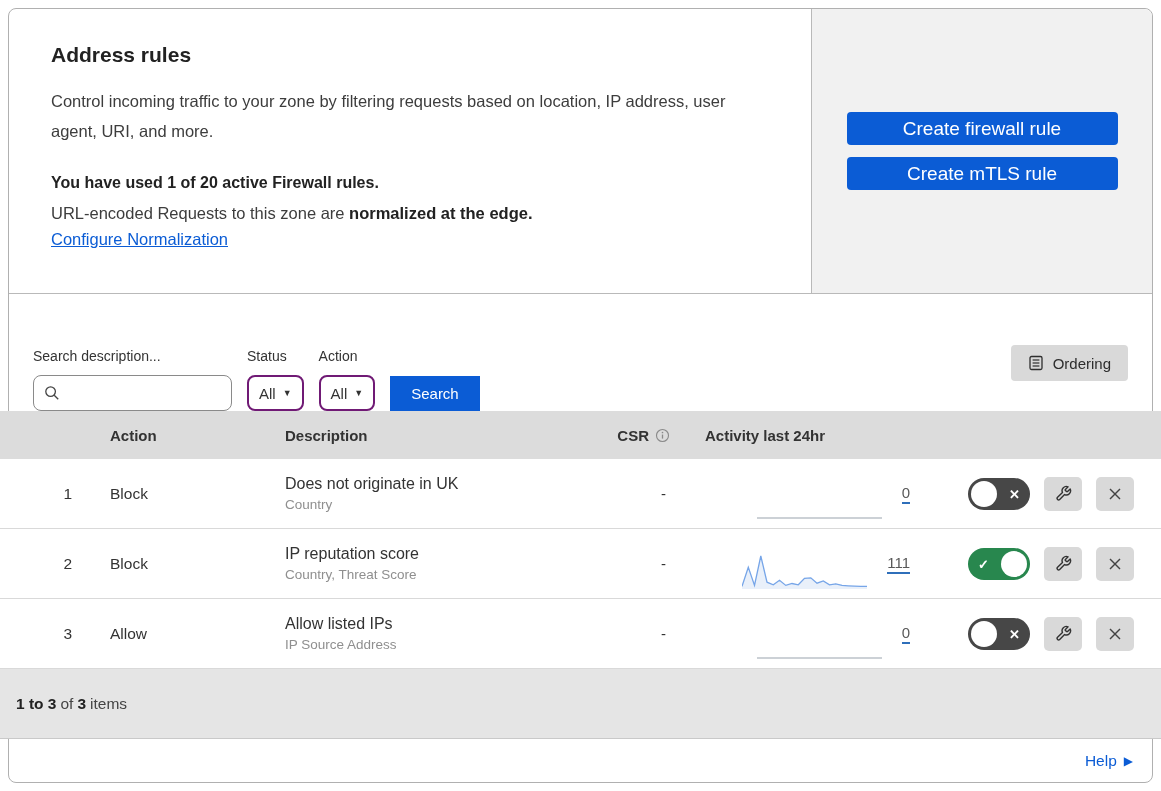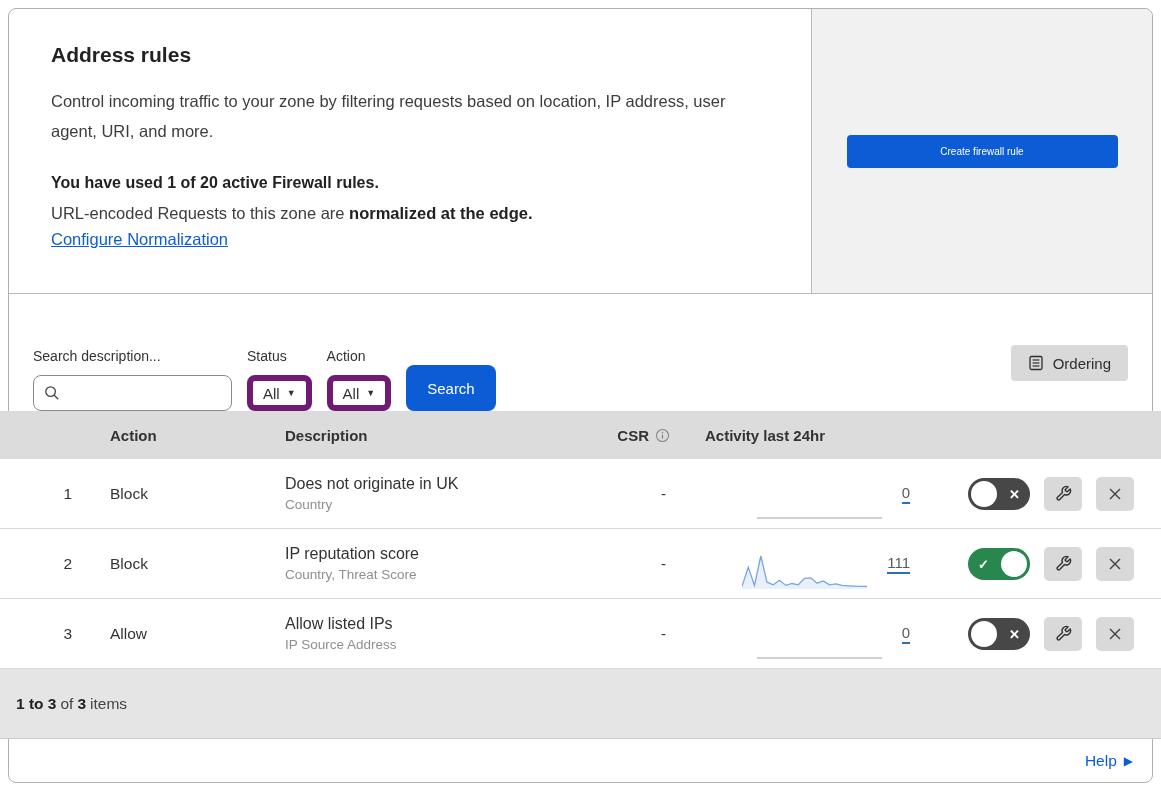--- a/index.html
+++ b/index.html
@@ -21,7 +21,7 @@
   .top-right { width: 340px; background: #f1f1f1; border-radius: 0 8px 0 0;
     display: flex; flex-direction: column; justify-content: center; align-items: center; gap: 12px; }
   .btn-primary { width: 271px; height: 33px; background: #0b5cd5; color: #fff;
-    font-size: 10px; font-family: inherit; border: none; border-radius: 4px; cursor: pointer; }
+    font-size: 19px; font-family: inherit; border: none; border-radius: 4px; cursor: pointer; }
 
   
   .filter-section { position: relative; height: 117px; padding: 21px 24px 0 24px;

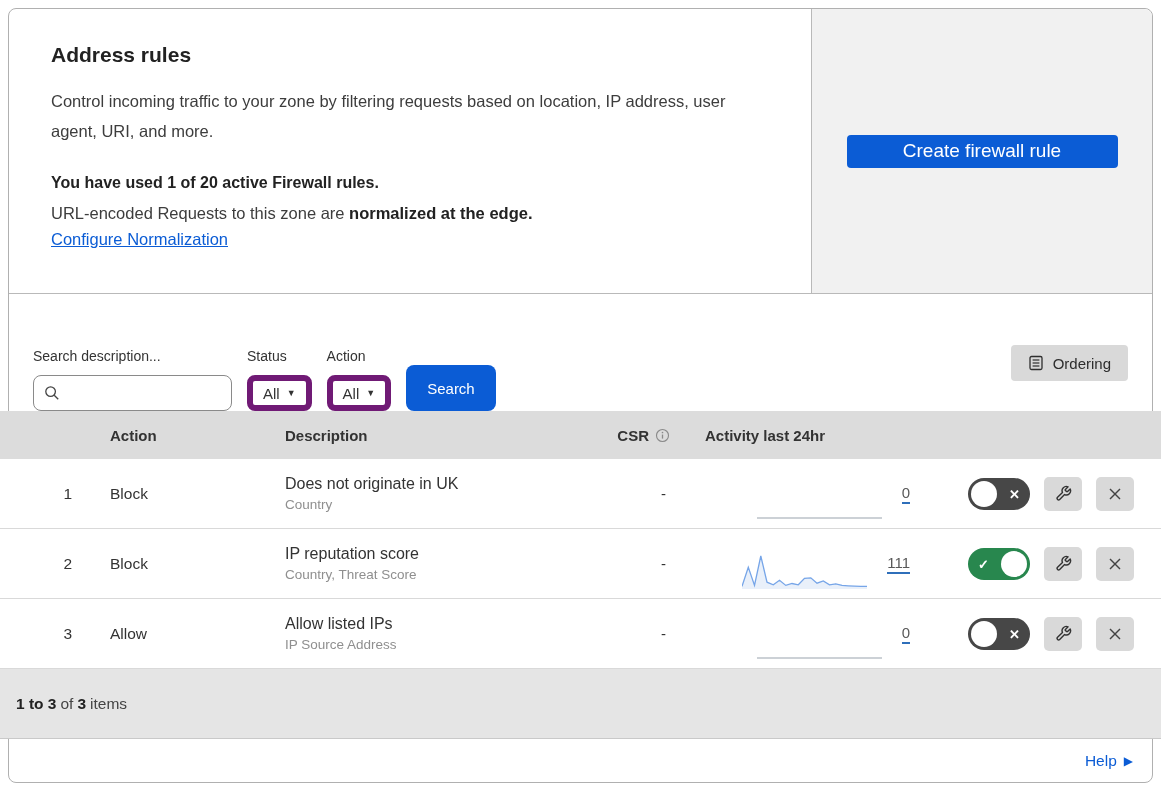--- a/index.html
+++ b/index.html
@@ -101,6 +101,7 @@
     </div>
     <div class="top-right">
       <button class="btn-primary">Create firewall rule</button>
+      <button class="btn-primary">Create mTLS rule</button>
     </div>
   </div>
 

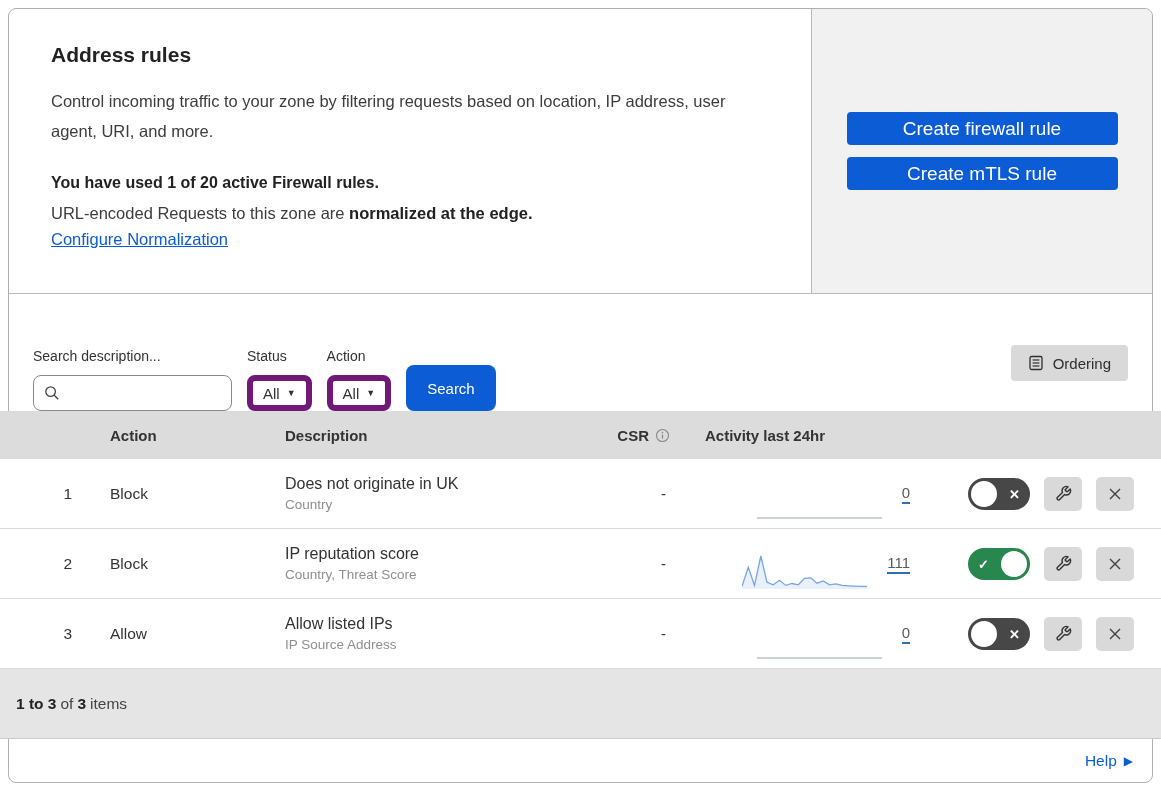--- a/index.html
+++ b/index.html
@@ -31,7 +31,7 @@
   .search-box { width: 199px; height: 36px; border: 1px solid #8a8a8a; border-radius: 8px;
     background: #fff; display: flex; align-items: center; padding: 0 10px; gap: 6px; }
   .search-box input { border: none; outline: none; flex: 1; min-width: 0; font-size: 15px; font-family: inherit; }
-  .select-box { height: 36px; min-width: 55px; border: 6px solid #701a75; border-radius: 8px;
+  .select-box { height: 36px; min-width: 55px; border: 2px solid #701a75; border-radius: 8px;
     background: #fff; display: flex; align-items: center; justify-content: center;
     gap: 7px; padding: 0 10px; font-size: 15px; color: #333; cursor: pointer; }
   .chev { font-size: 9px; color: #333; }

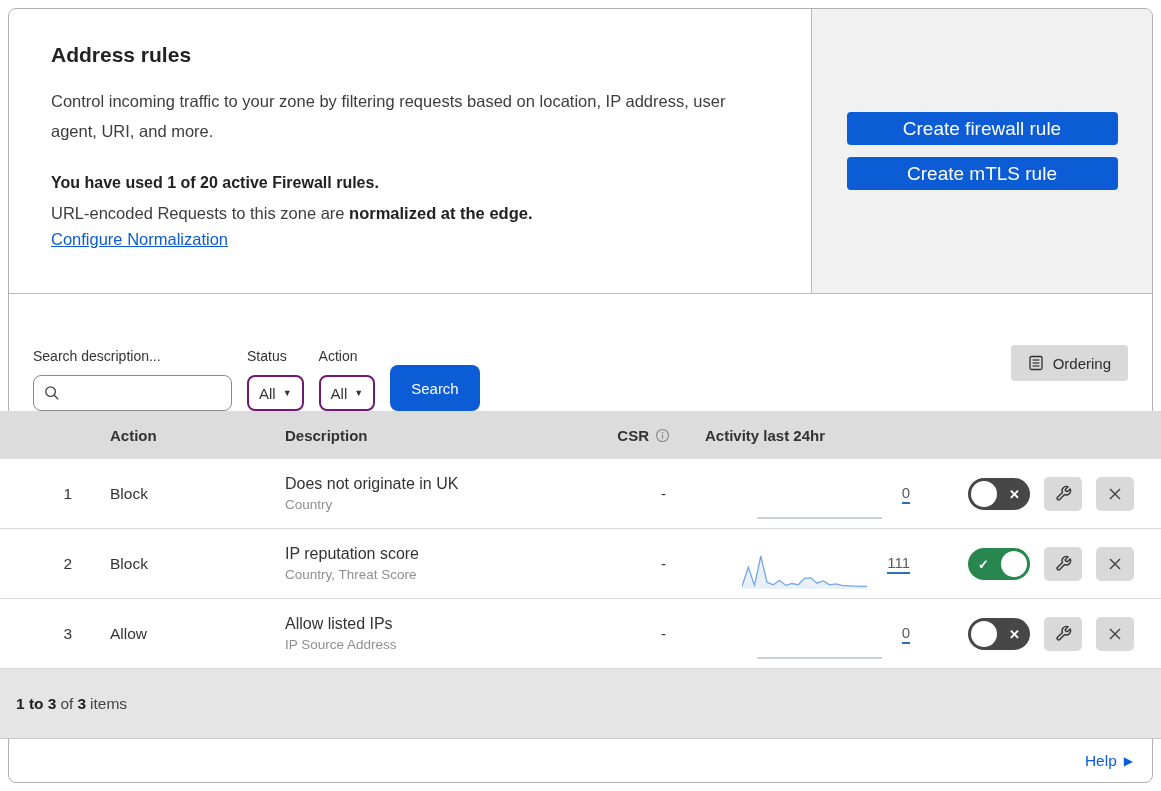--- a/index.html
+++ b/index.html
@@ -35,8 +35,8 @@
     background: #fff; display: flex; align-items: center; justify-content: center;
     gap: 7px; padding: 0 10px; font-size: 15px; color: #333; cursor: pointer; }
   .chev { font-size: 9px; color: #333; }
-  .search-btn { height: 46px; padding: 0 21px; margin-top: 27px; background: #0b5cd5;
-    color: #fff; font-size: 15px; font-family: inherit; border: none; border-radius: 8px; cursor: pointer; }
+  .search-btn { height: 35px; padding: 0 21px; margin-top: 27px; background: #0b5cd5;
+    color: #fff; font-size: 15px; font-family: inherit; border: none; border-radius: 0; cursor: pointer; }
   .ordering-btn { position: absolute; right: 24px; top: 51px; height: 36px; padding: 0 17px;
     background: #d9d9d9; border: none; border-radius: 4px; display: flex; align-items: center;
     gap: 9px; font-size: 15px; font-family: inherit; color: #2e2e2e; cursor: pointer; }

